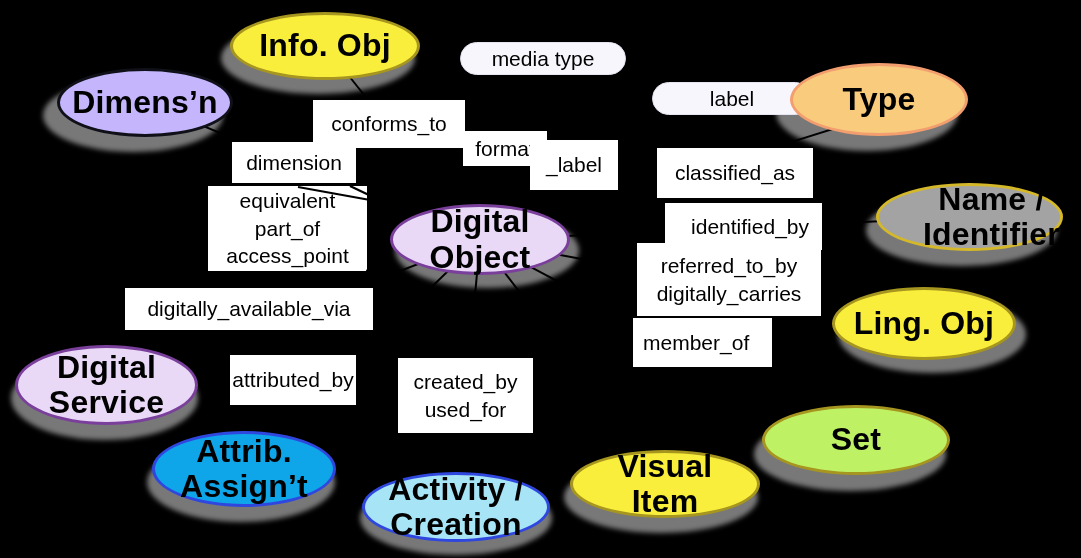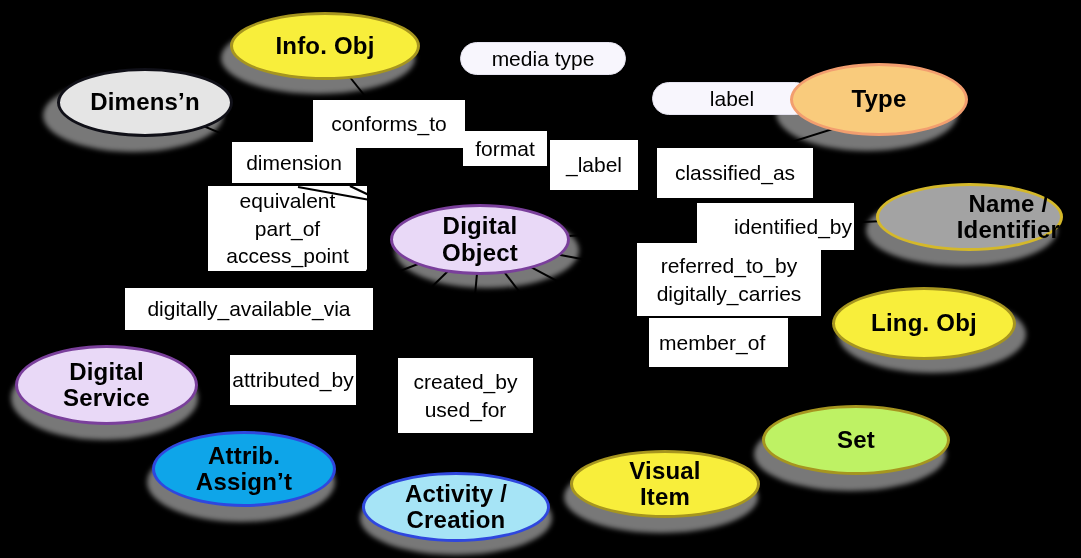--- a/index.html
+++ b/index.html
@@ -19,7 +19,7 @@
     position:absolute;inset:0;border-radius:50%;
     border:3px solid #4d7c0f;box-sizing:border-box;
     display:flex;align-items:center;justify-content:center;text-align:center;
-    z-index:5;font-weight:bold;font-size:24px;line-height:1.1;
+    z-index:5;font-weight:bold;font-size:32px;line-height:1.1;
     white-space:pre-line;letter-spacing:0.2px;
   }
   

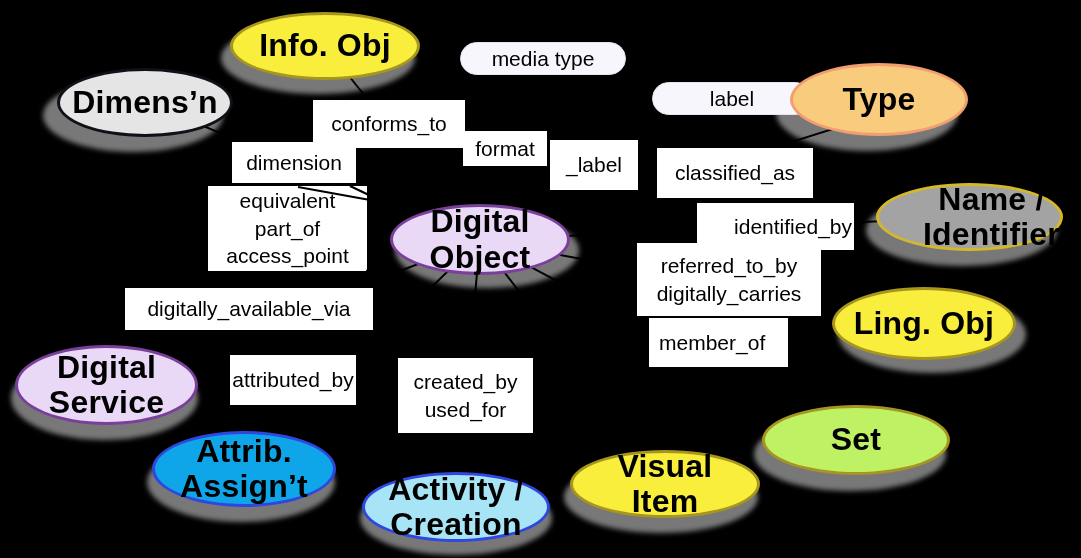--- a/index.html
+++ b/index.html
@@ -100,7 +100,7 @@
 
   <div class="node" style="left:57px;top:68px;width:176px;height:69px">
     <div class="shadow" style="transform:translate(-12px,13px)"></div>
-    <div class="body" style="background: #e5e5e5; border-color: rgb(16, 16, 24);"><span>Dimens’n</span></div>
+    <div class="body" style="background: #c4b5fd; border-color: rgb(16, 16, 24);"><span>Dimens’n</span></div>
   </div>
 
   <div class="node" style="left:390px;top:204px;width:180px;height:71px">

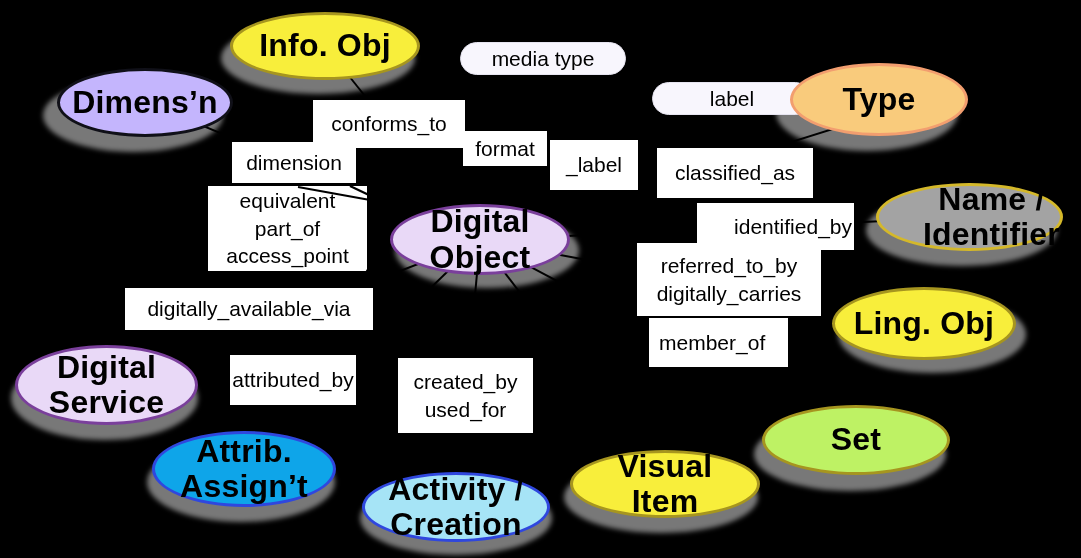--- a/index.html
+++ b/index.html
@@ -65,7 +65,7 @@
 
   <div class="plabel" style="left:313px;top:100px;width:152px;height:48px"><span>conforms_to</span></div>
   <div class="plabel" style="left:463px;top:131px;width:84px;height:35px"><span>format</span></div>
-  <div class="plabel" style="left:550px;top:140px;width:88px;height:50px"><span>_label</span></div>
+  <div class="plabel" style="left:530px;top:140px;width:88px;height:50px"><span>_label</span></div>
   <div class="plabel" style="left:232px;top:142px;width:124px;height:41px"><span>dimension</span></div>
   <div class="plabel" style="left:208px;top:186px;width:159px;height:85px"><span>equivalent
 part_of

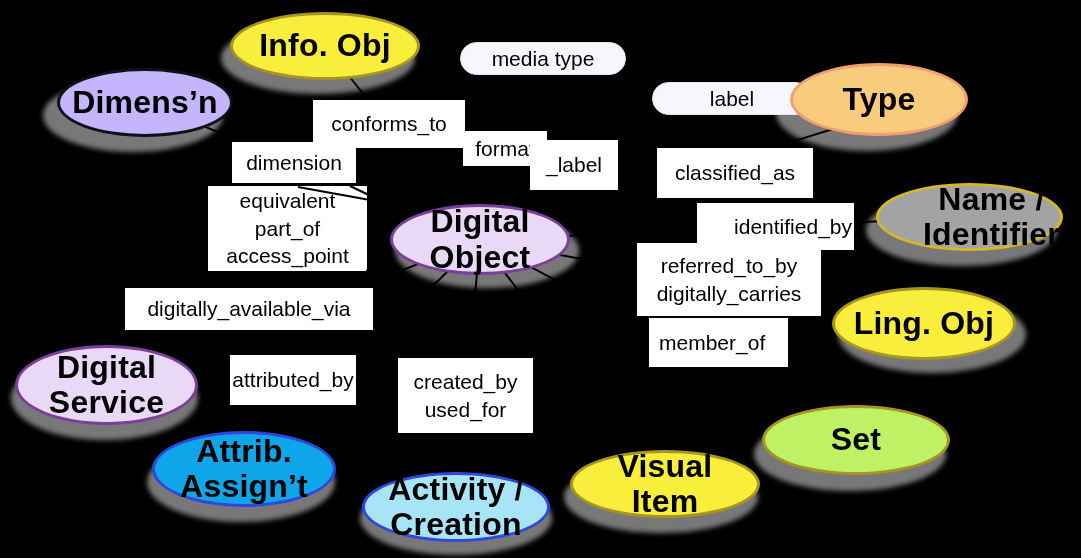--- a/index.html
+++ b/index.html
@@ -28,7 +28,7 @@
     display:flex;align-items:center;justify-content:center;text-align:center;
     font-size:21px;line-height:1.33;white-space:pre-line;
   }
-  .plabel.alignr{justify-content:flex-end;padding-right:2px;box-sizing:border-box;text-align:right;margin-left:32px;}
+  .plabel.alignr{justify-content:flex-end;padding-right:13px;box-sizing:border-box;text-align:right;}
   .plabel.alignl{justify-content:flex-start;padding-left:10px;box-sizing:border-box;text-align:left;margin-left:16px;}
   
   .pill{

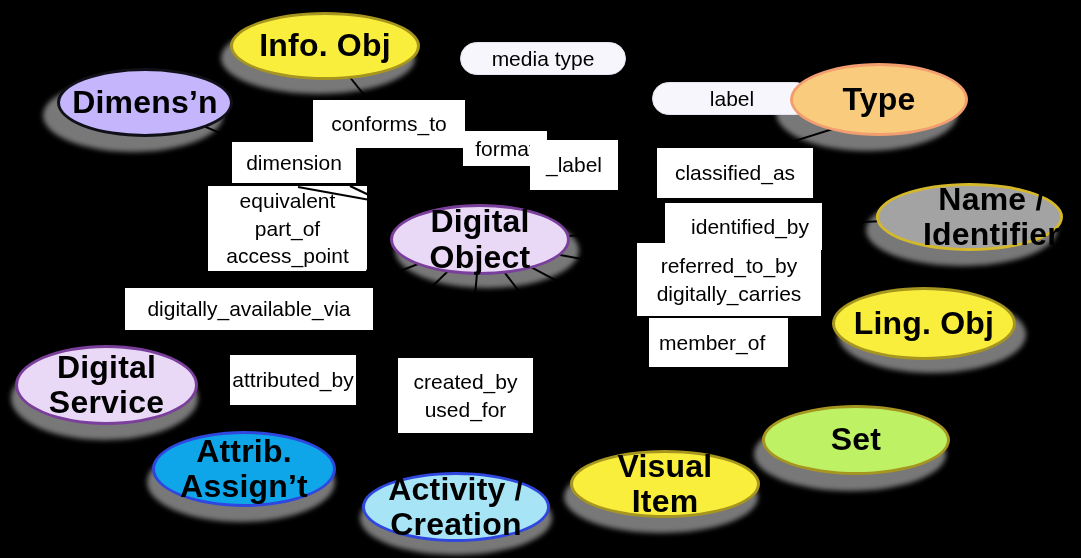--- a/index.html
+++ b/index.html
@@ -29,7 +29,7 @@
     font-size:21px;line-height:1.33;white-space:pre-line;
   }
   .plabel.alignr{justify-content:flex-end;padding-right:13px;box-sizing:border-box;text-align:right;}
-  .plabel.alignl{justify-content:flex-start;padding-left:10px;box-sizing:border-box;text-align:left;margin-left:16px;}
+  .plabel.alignl{justify-content:flex-start;padding-left:10px;box-sizing:border-box;text-align:left;}
   
   .pill{
     position:absolute;z-index:3;background:#F8F6FD;border:1px solid #E6E4F0;

